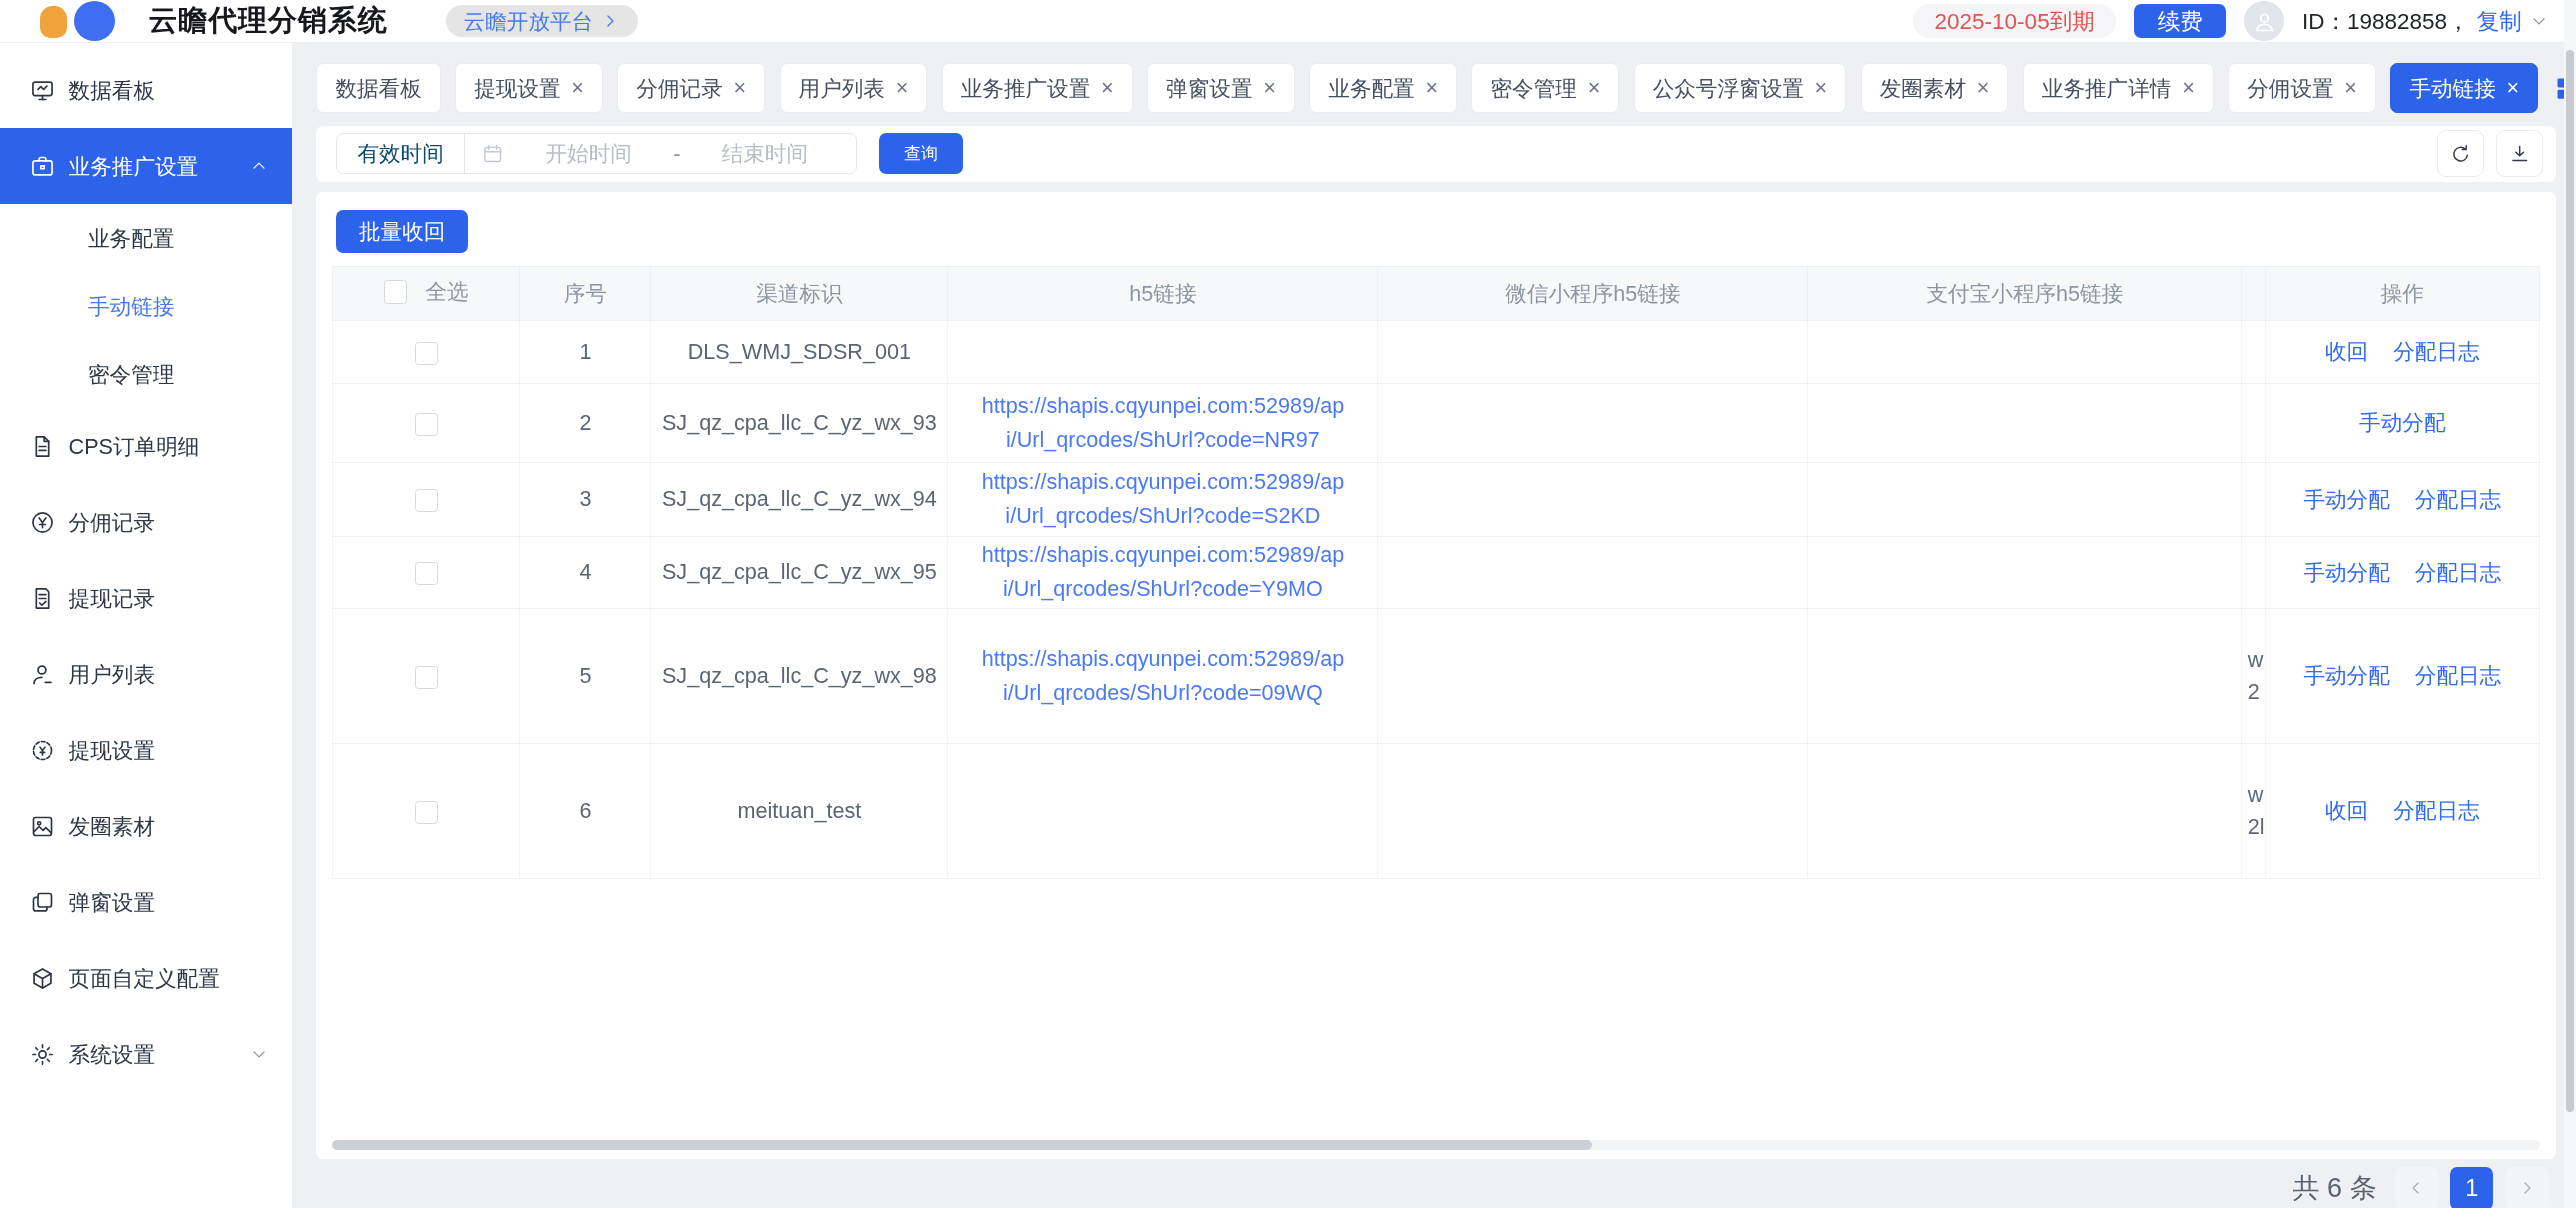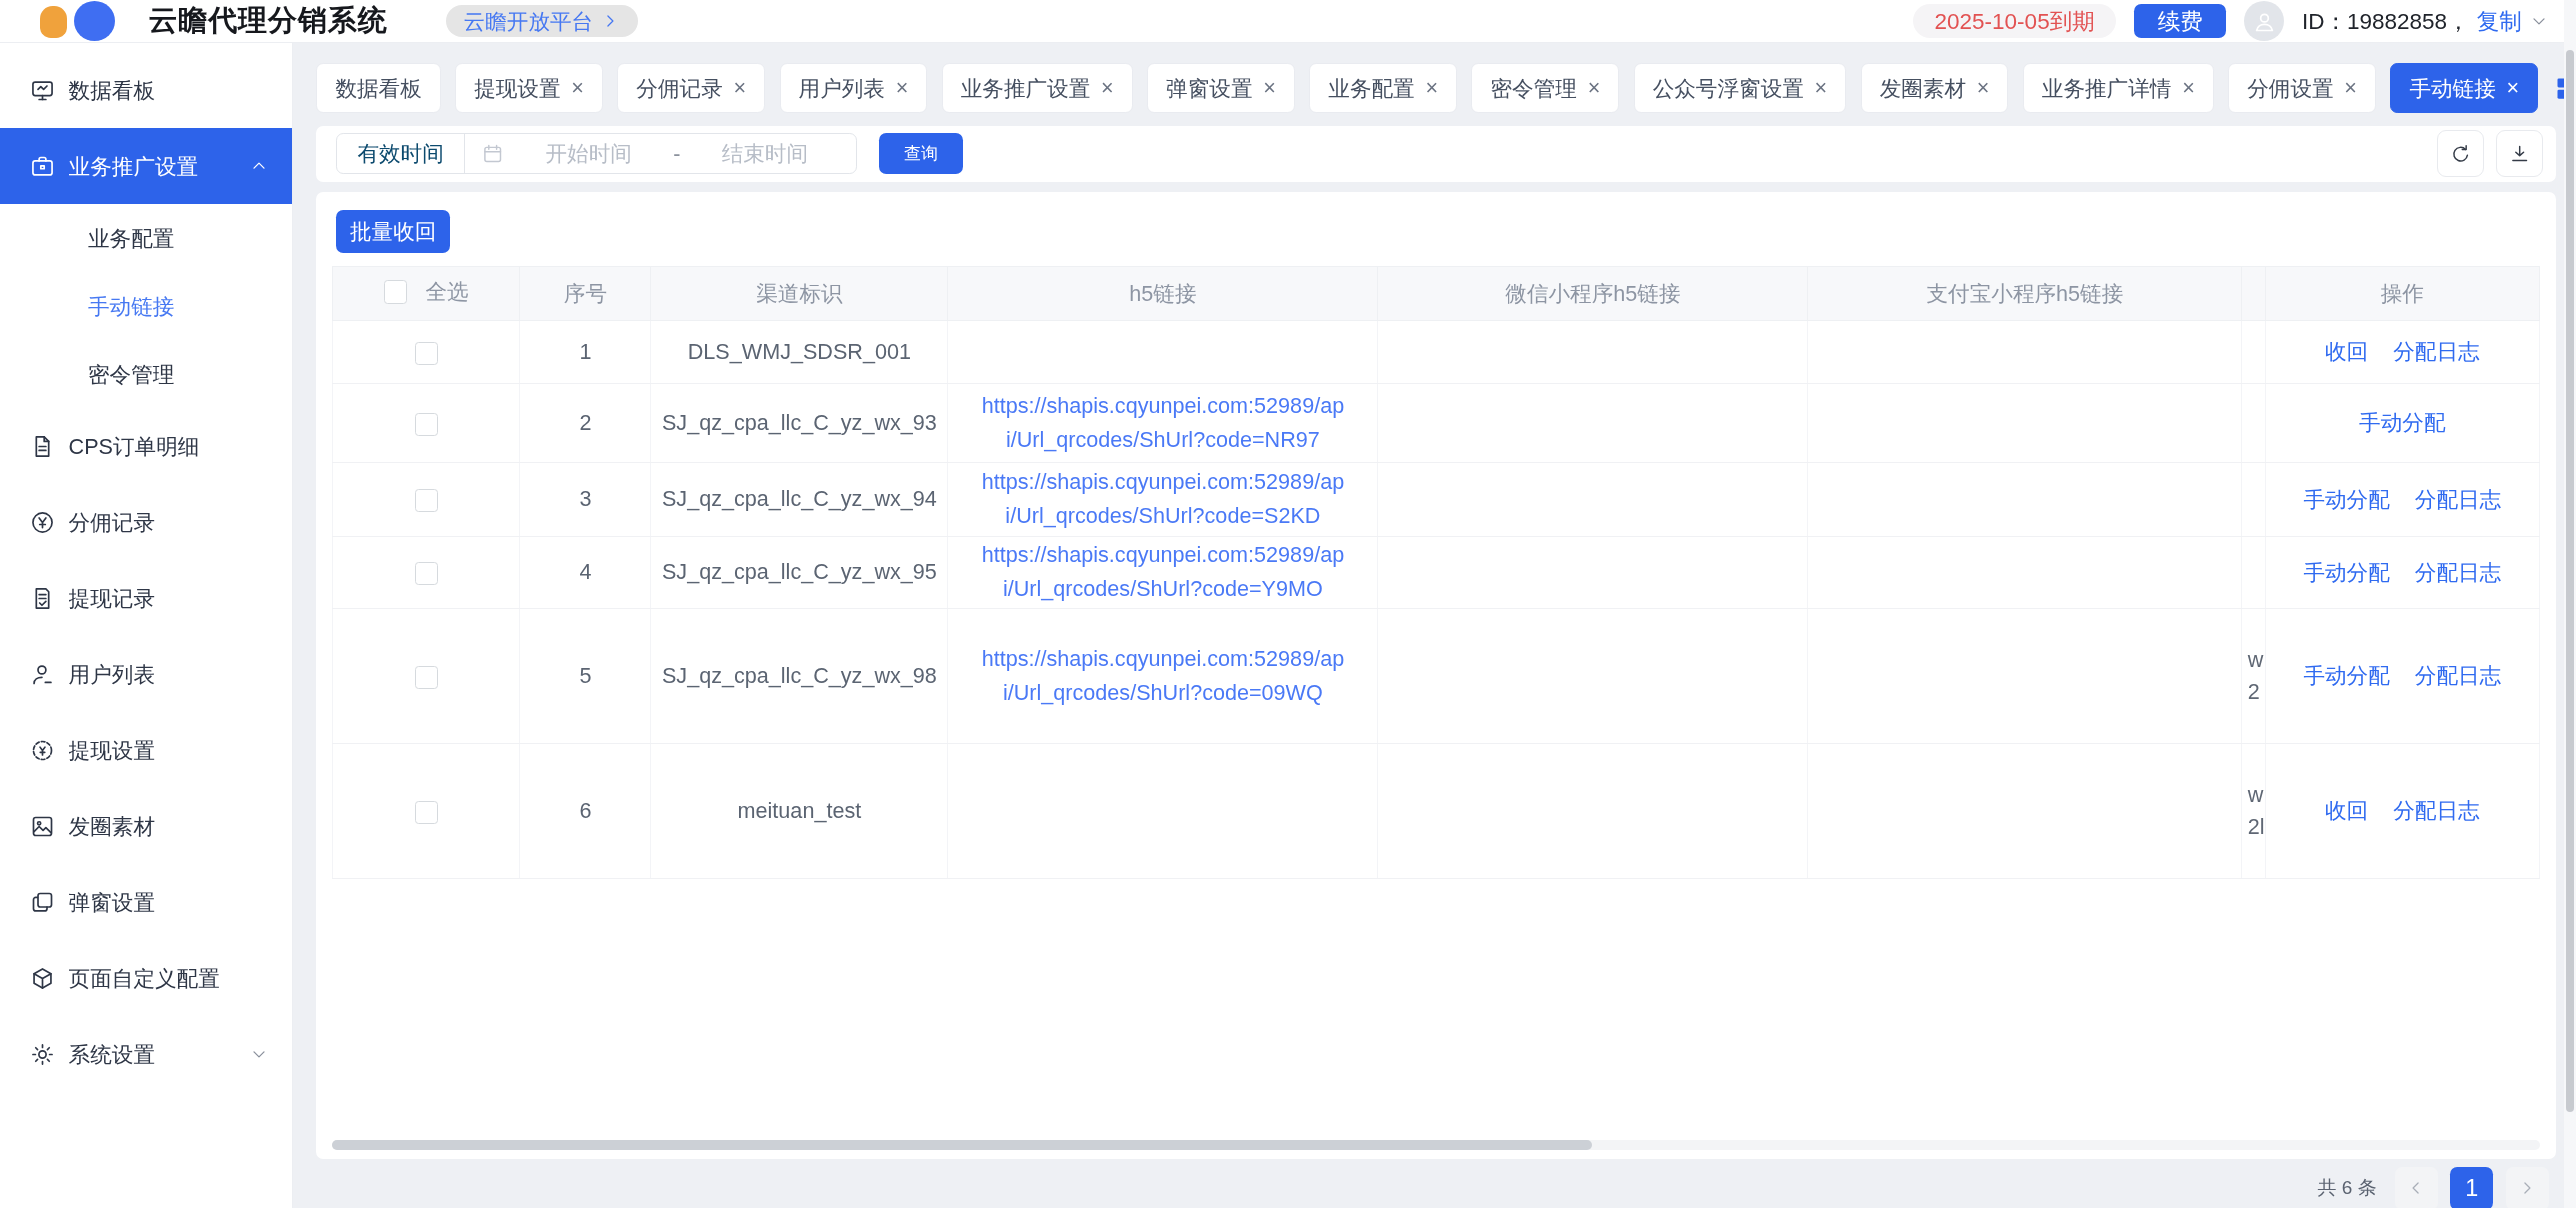--- a/index.html
+++ b/index.html
@@ -78,7 +78,7 @@
 
   
   .table-card { position:relative; height:967px; background:#fff; border-radius:7.2px; padding:14.4px 16px 0; overflow:hidden; }
-  .batch-btn { height:43px; padding:0 14px; margin:3.6px 0 0 3.6px; background:#2d63ea; color:#fff; border:none;
+  .batch-btn { height:43px; padding:0 23px; margin:3.6px 0 0 3.6px; background:#2d63ea; color:#fff; border:none;
                border-radius:7.2px; font-size:21.6px; cursor:pointer; white-space:nowrap; }
   table { margin-top:12.6px; border-collapse:collapse; table-layout:fixed; width:2207px; }
   th { height:54px; background:#f7f8fa; font-weight:400; font-size:21.6px; color:#8d95a3;

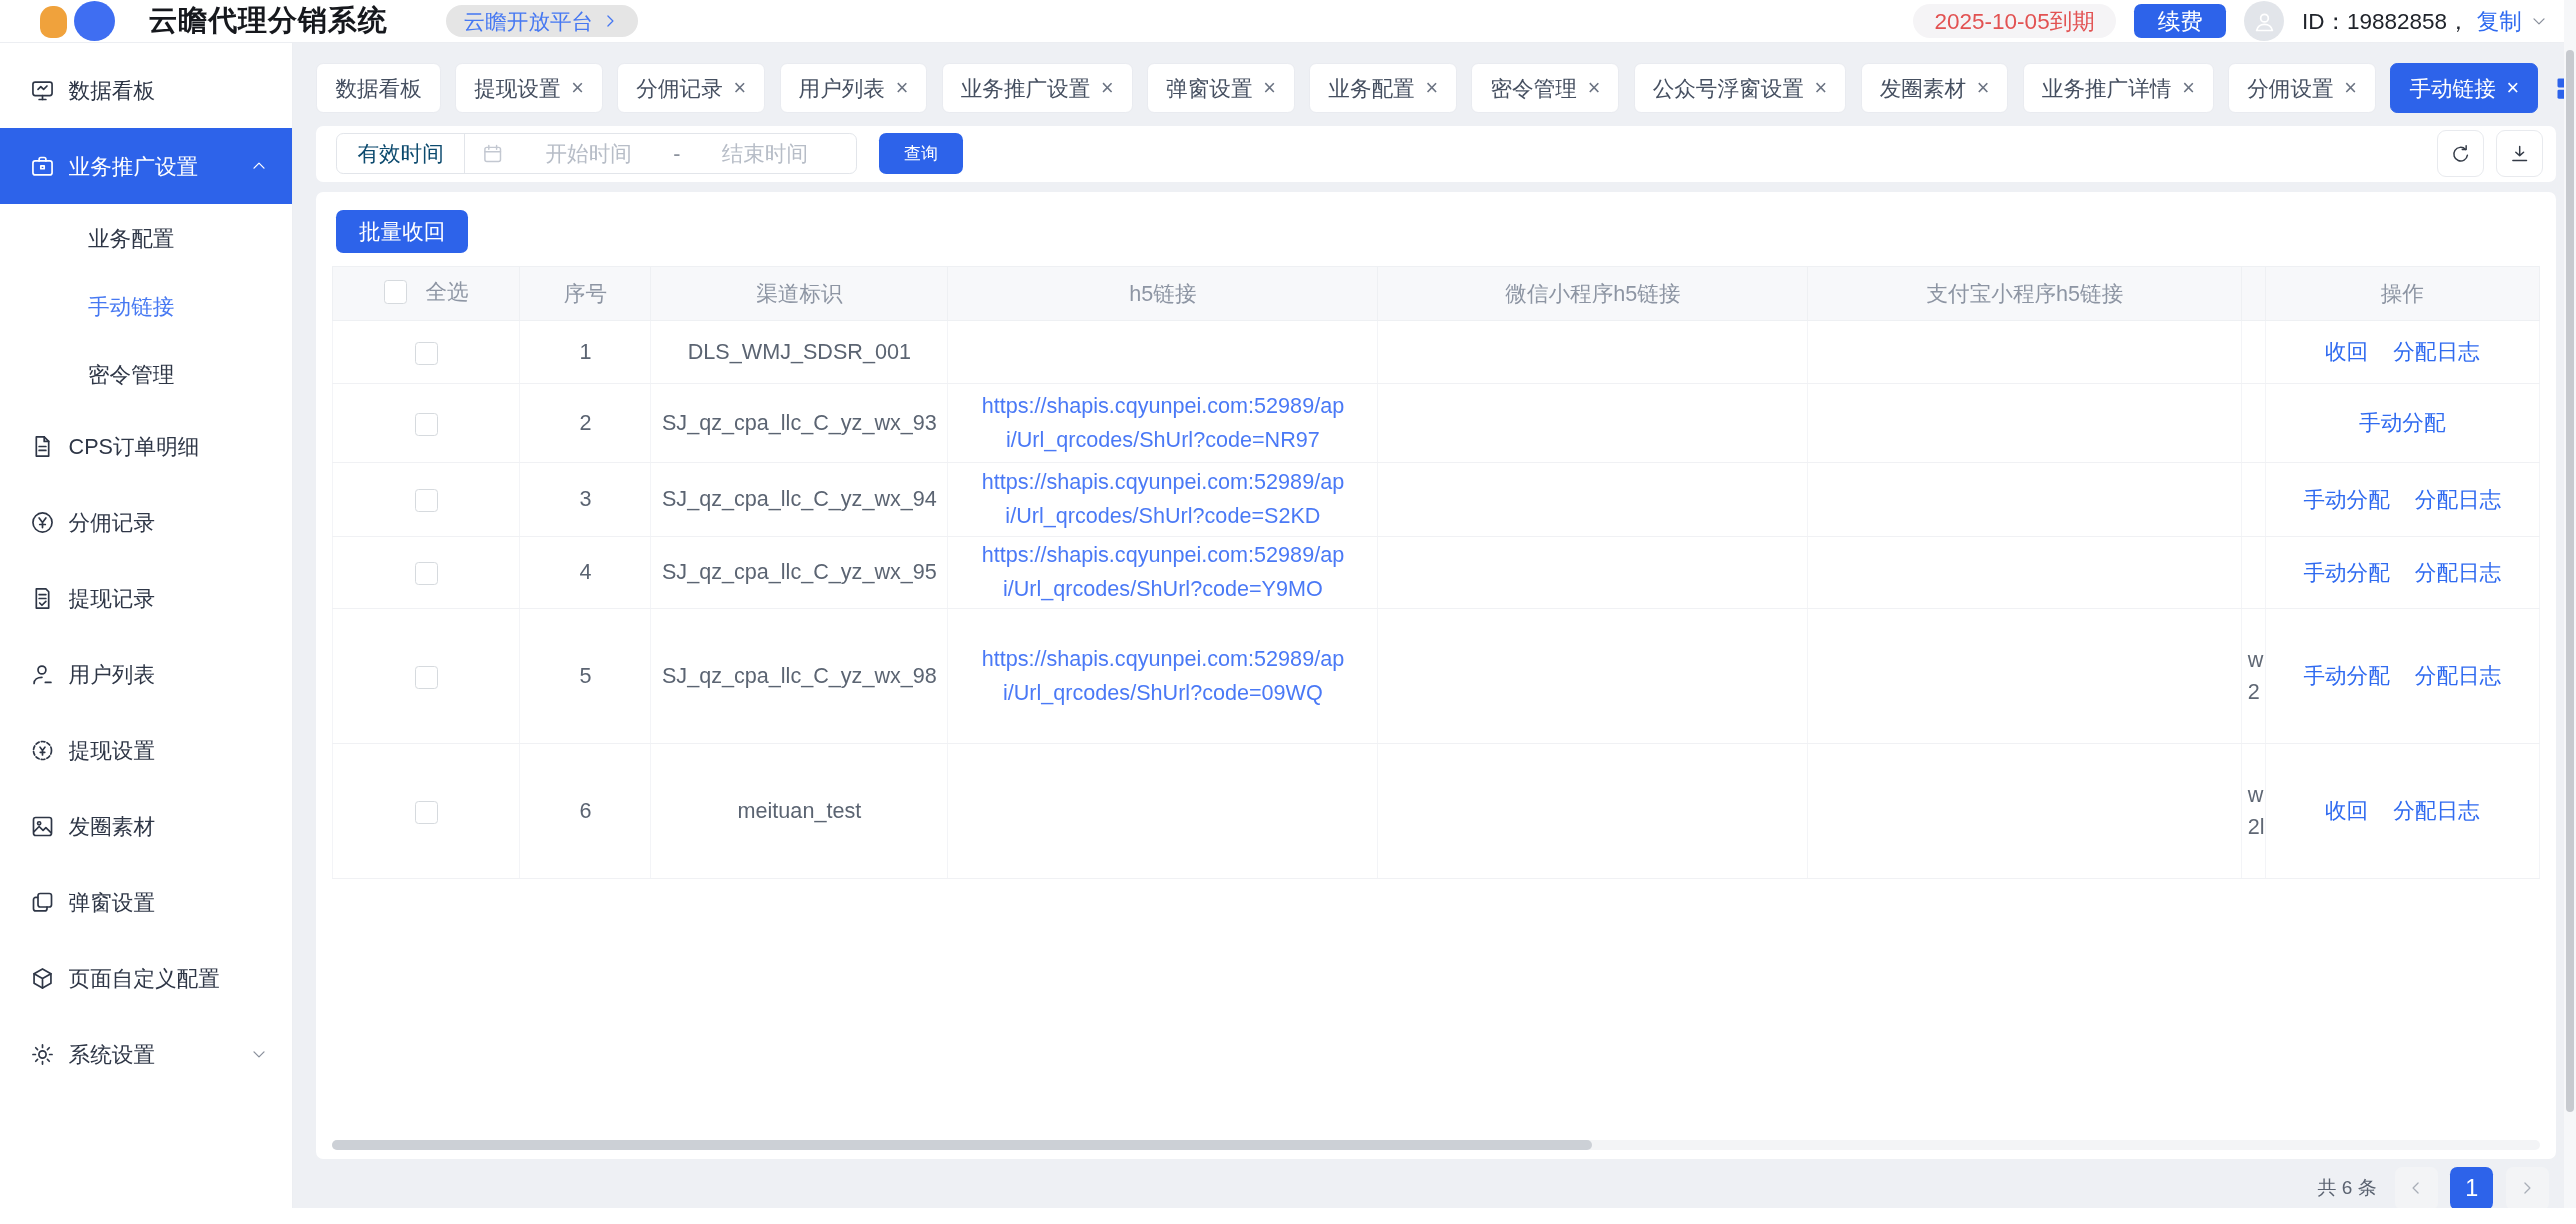--- a/index.html
+++ b/index.html
@@ -107,7 +107,7 @@
 
   
   .pager { height:43px; margin-top:7.2px; display:flex; align-items:center; justify-content:flex-end; gap:12.6px; padding-right:7.2px; }
-  .pager-total { font-size:19px; color:#5a6270; margin-right:5.4px; white-space:nowrap; }
+  .pager-total { font-size:27px; color:#5a6270; margin-right:5.4px; white-space:nowrap; }
   .pg-btn { width:43px; height:43px; border-radius:7.2px; background:#f3f4f6; display:flex; align-items:center;
             justify-content:center; color:#a9aeb8; cursor:pointer; }
   .pg-btn.cur { background:#2d63ea; color:#fff; font-size:23.4px; }

